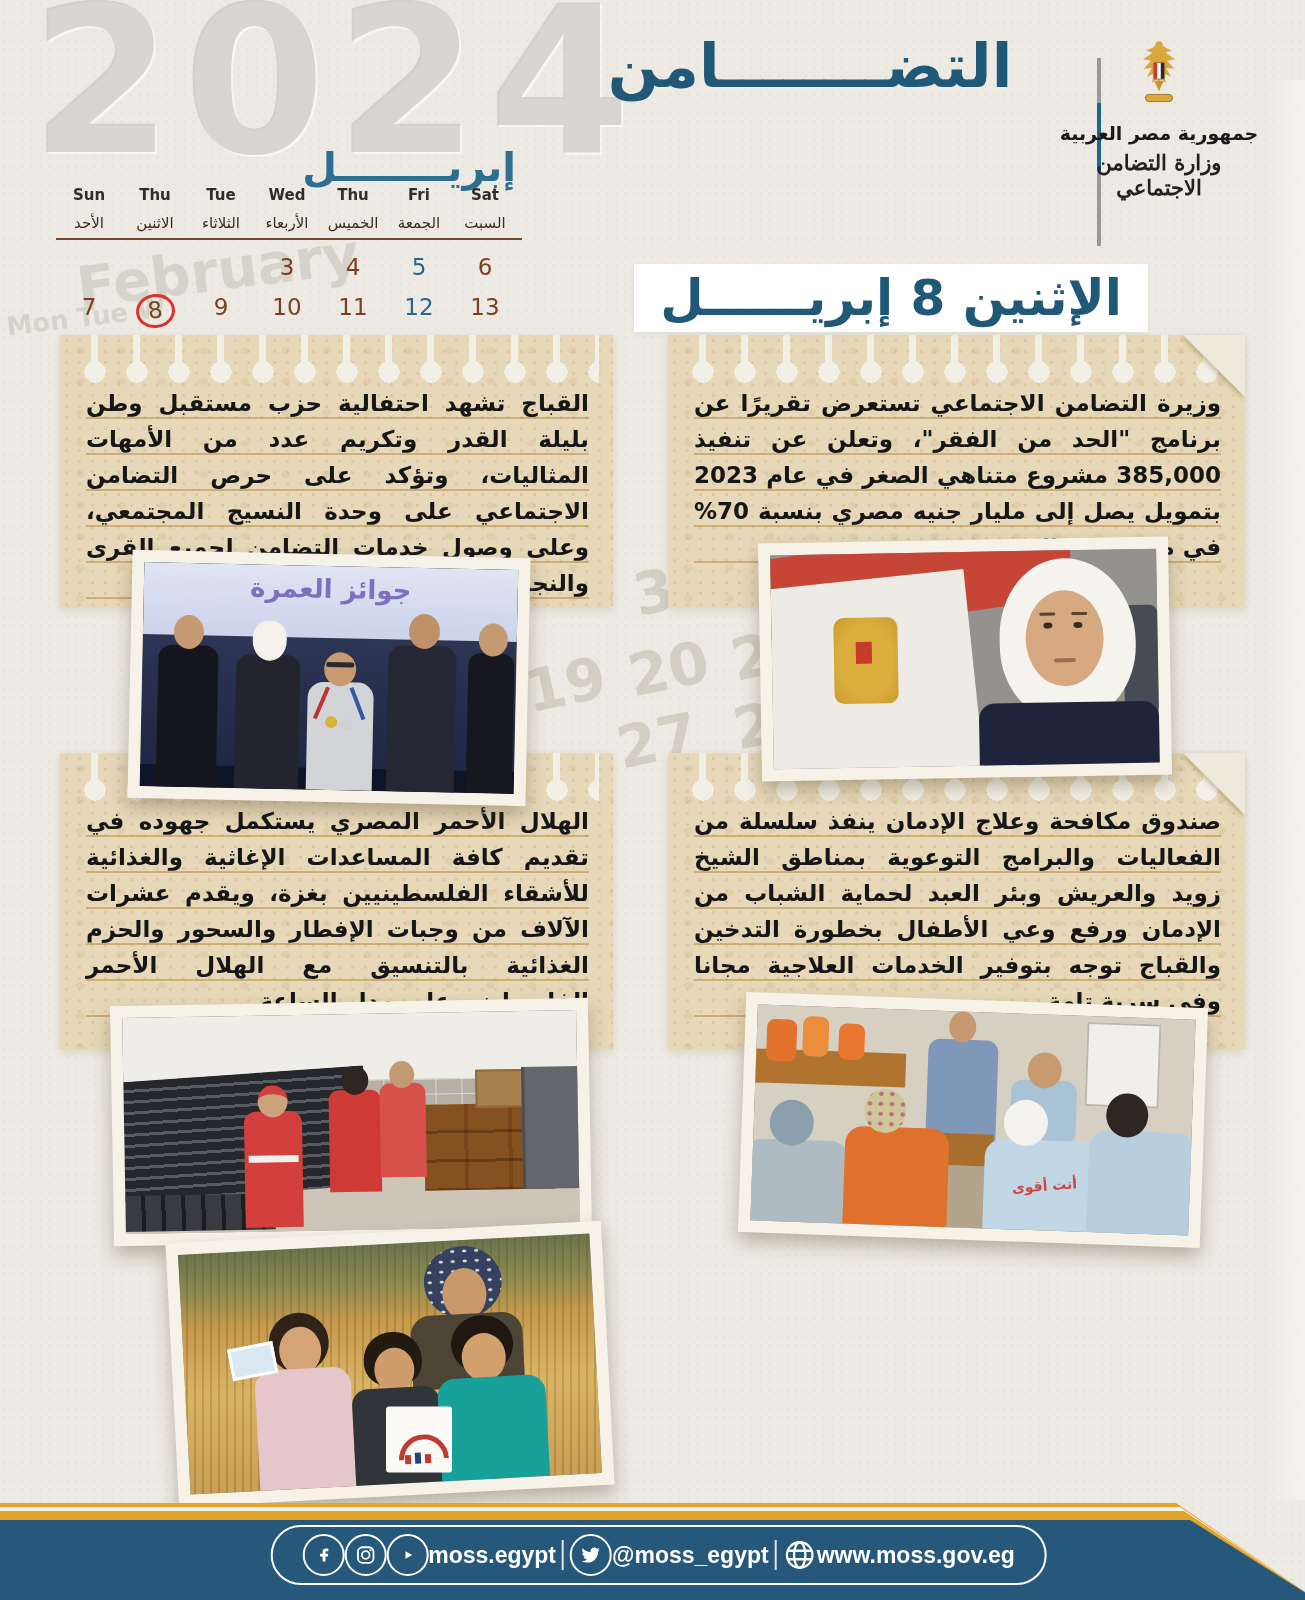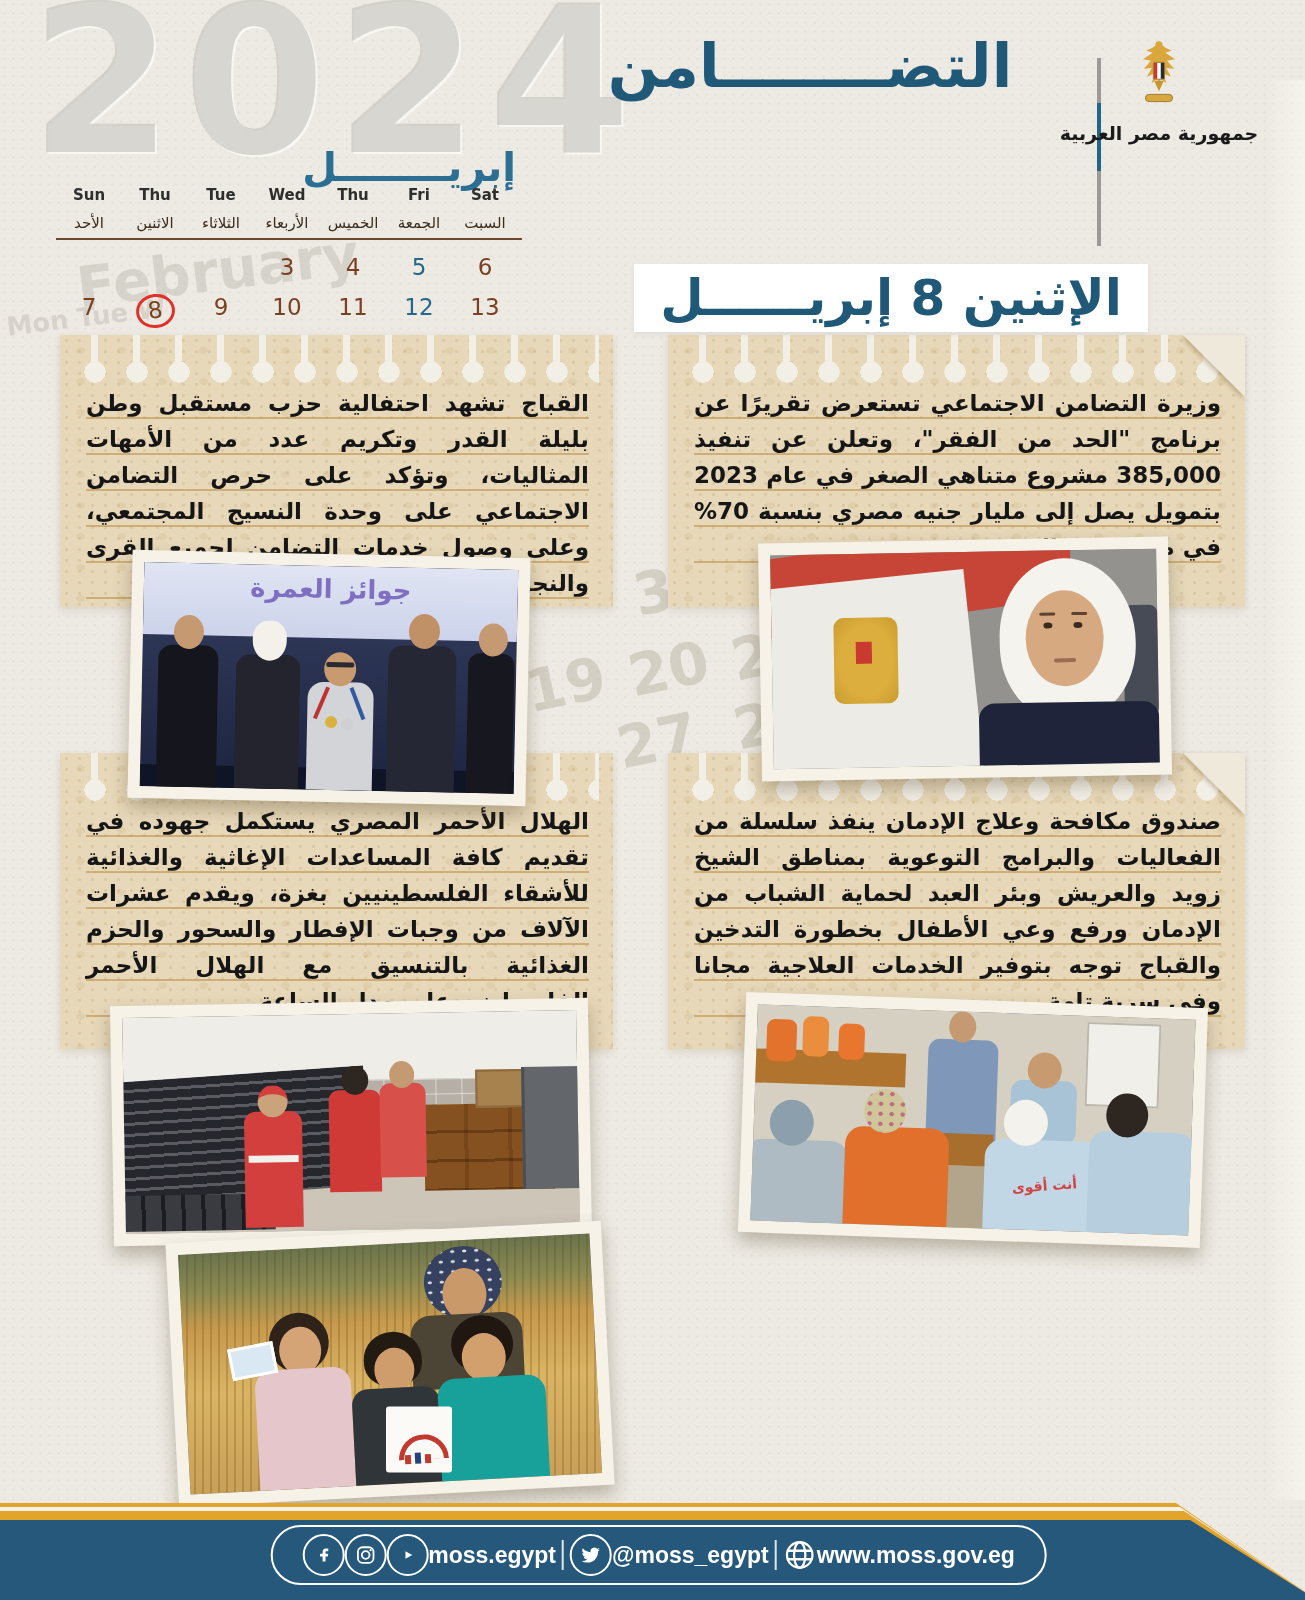--- a/index.html
+++ b/index.html
@@ -120,6 +120,7 @@
       <rect x="23" y="70" width="34" height="9" rx="4.5" fill="#d9a73c" stroke="#8a6b20" stroke-width="1"></rect>
     </svg>
     <div class="gov-name">جمهورية مصر العربية</div>
+    <div class="ministry-name">وزارة التضامن الاجتماعي</div>
   </div>
 
   <div class="abs date-banner">الإثنين 8 إبريــــــل</div>

